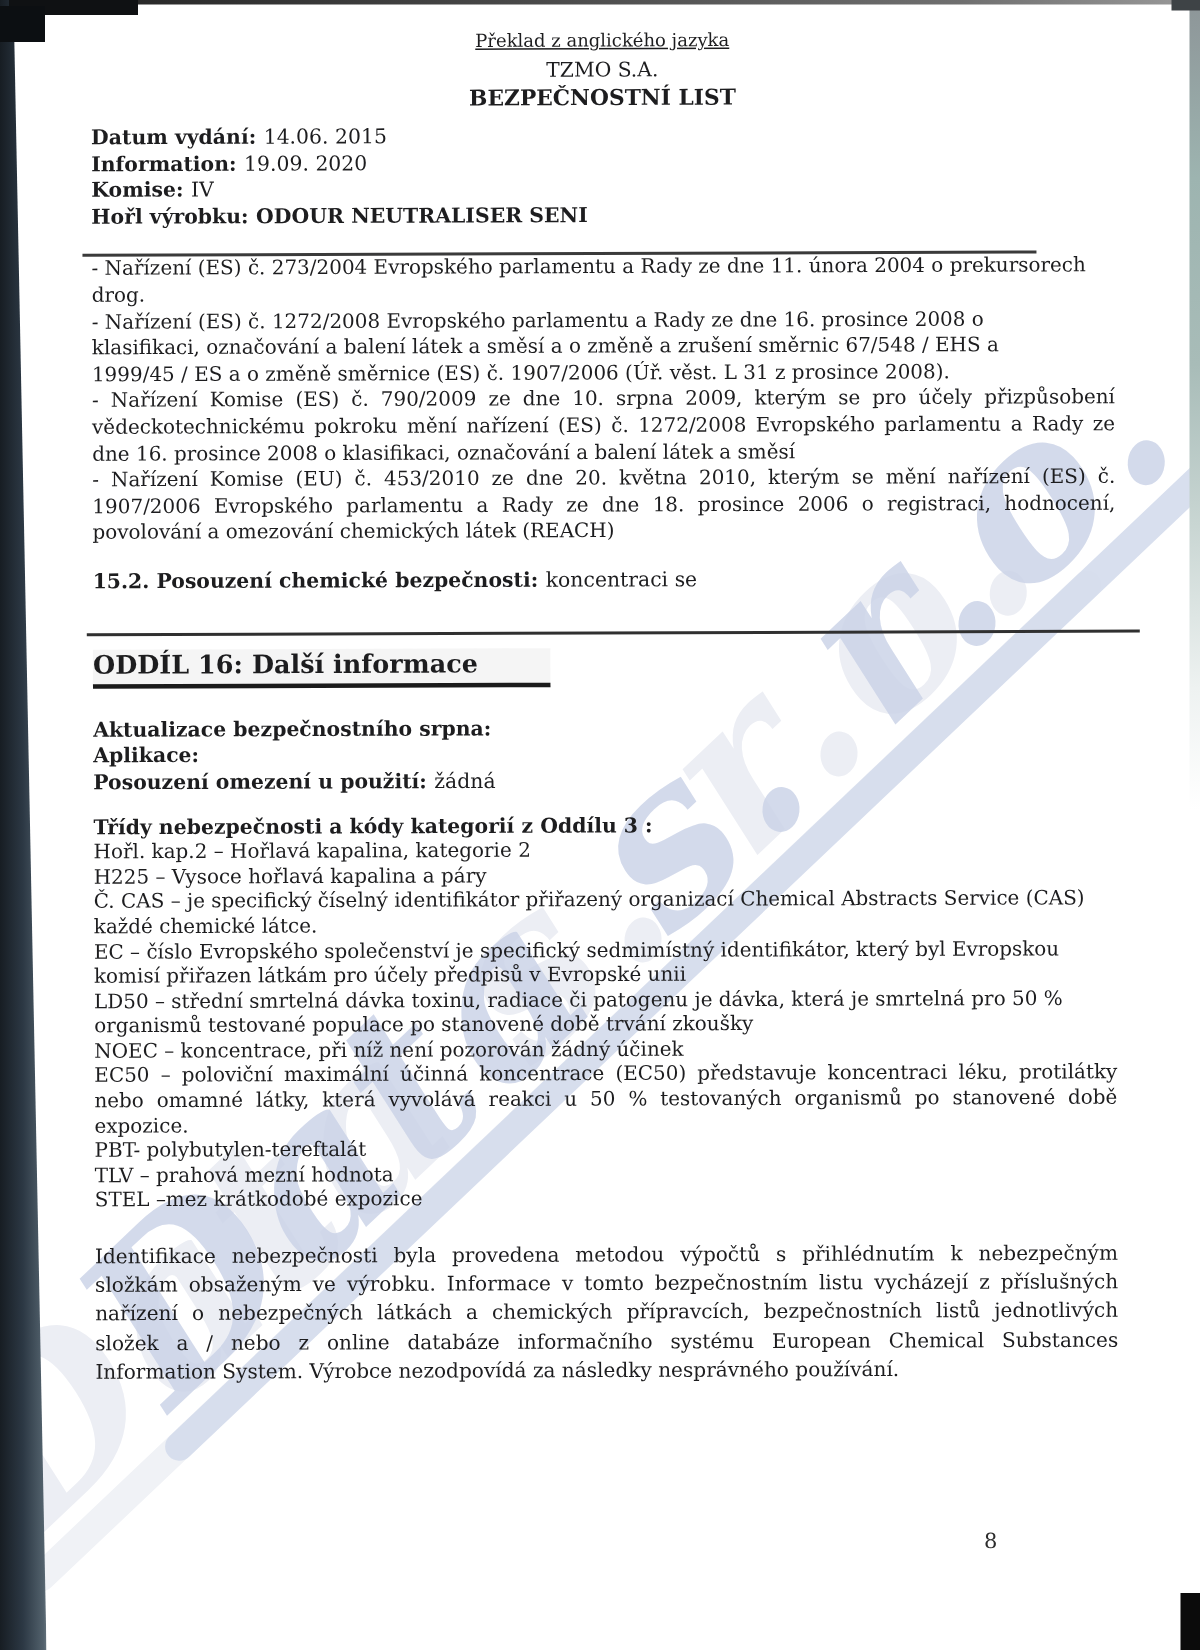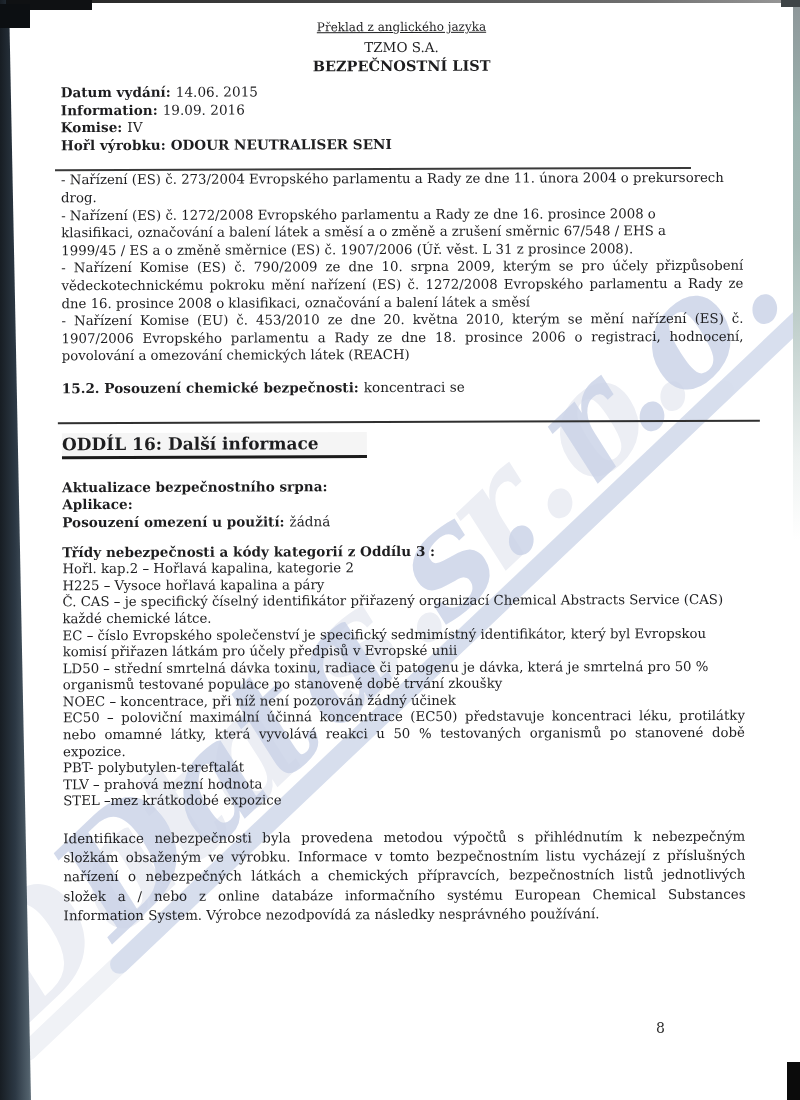--- a/index.html
+++ b/index.html
@@ -125,7 +125,7 @@
         <span class="b">Datum vydání:</span><span class="val">14.06. 2015</span>
       </div>
       <div>
-        <span class="b">Information:</span><span class="val">19.09. 2016</span>
+        <span class="b">Information:</span><span class="val">19.09. 2020</span>
       </div>
       <div>
         <span class="b">Komise:</span><span class="val">IV</span>

